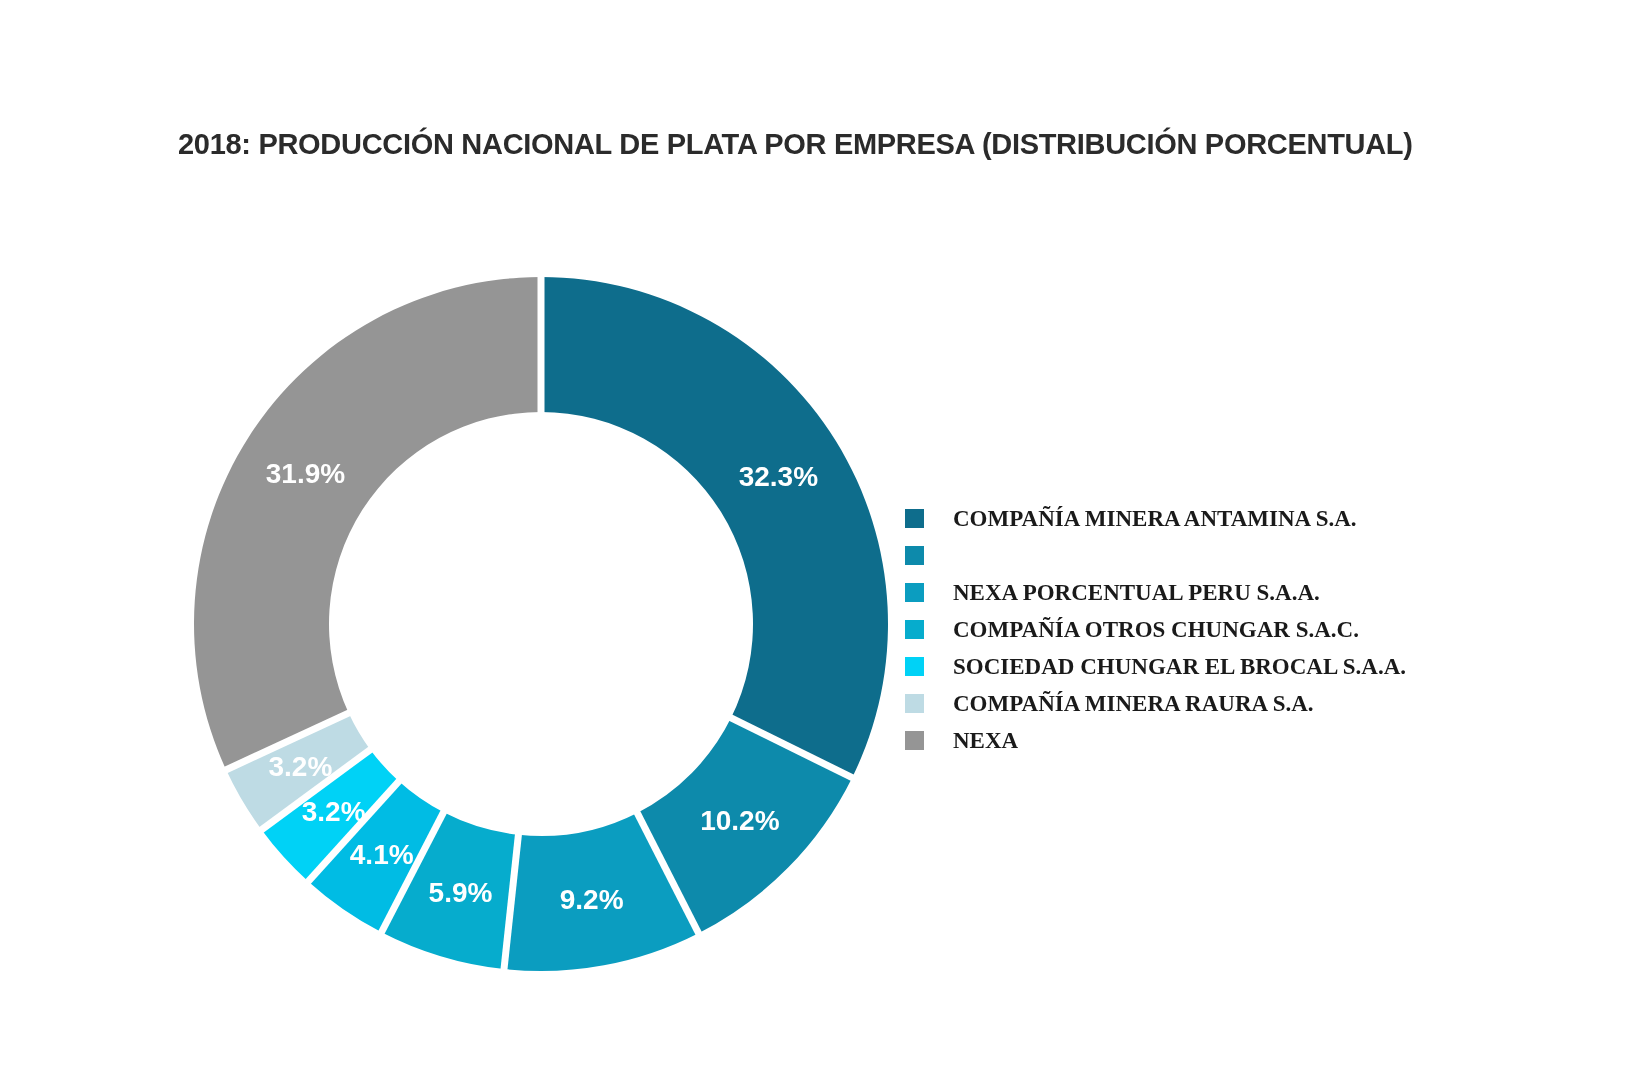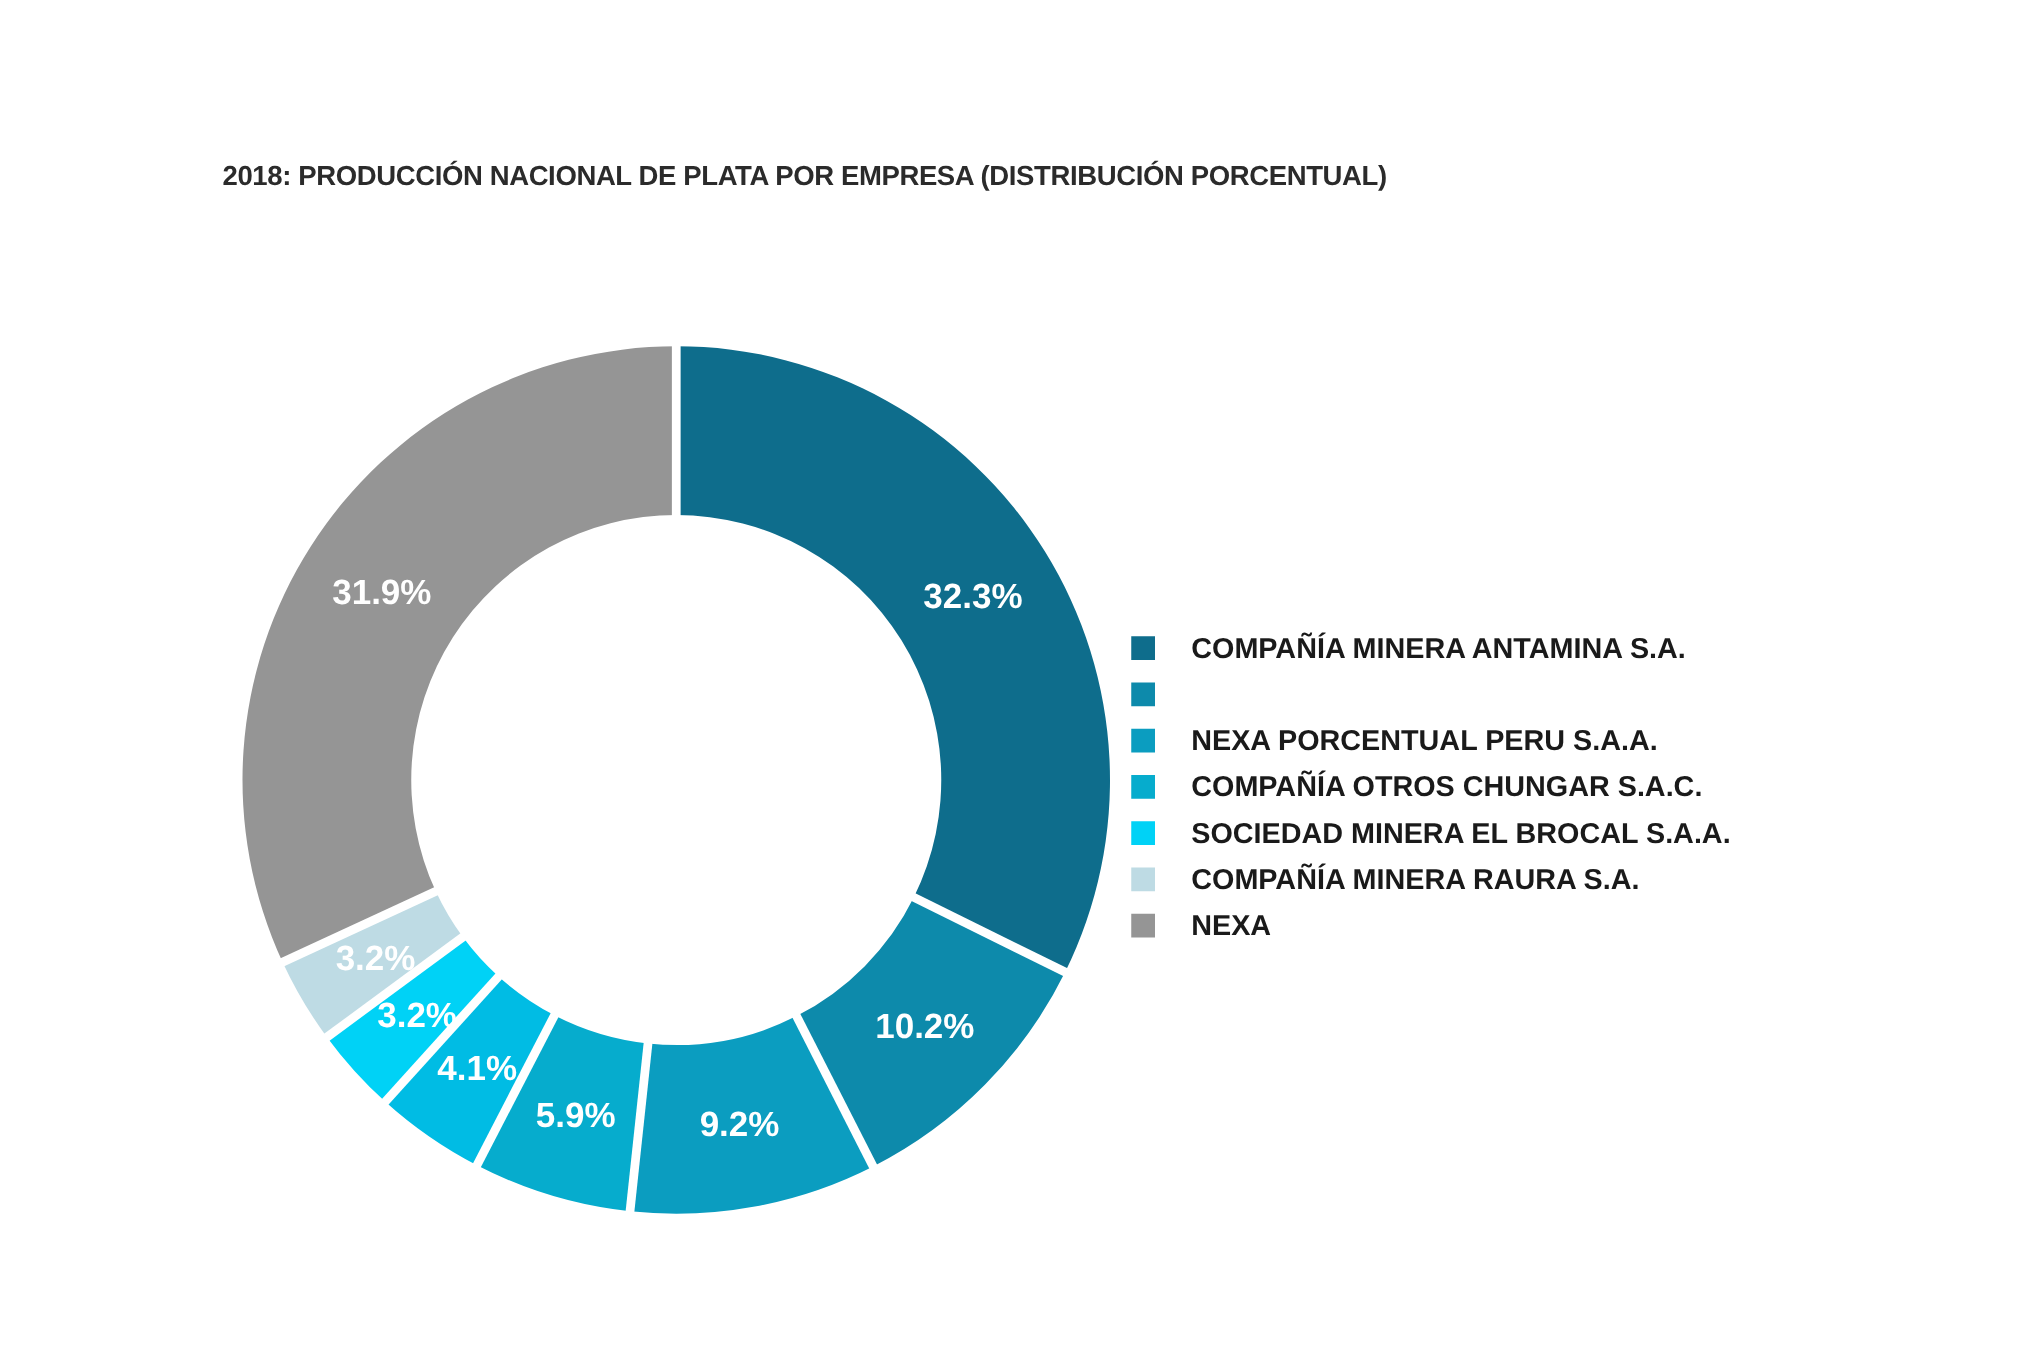--- a/index.html
+++ b/index.html
@@ -17,7 +17,7 @@
     top: 128px;
     margin: 0;
     width: 1280px;
-    font-size: 22px;
+    font-size: 29px;
     font-weight: bold;
     color: #2b2b2b;
     letter-spacing: -0.3px;

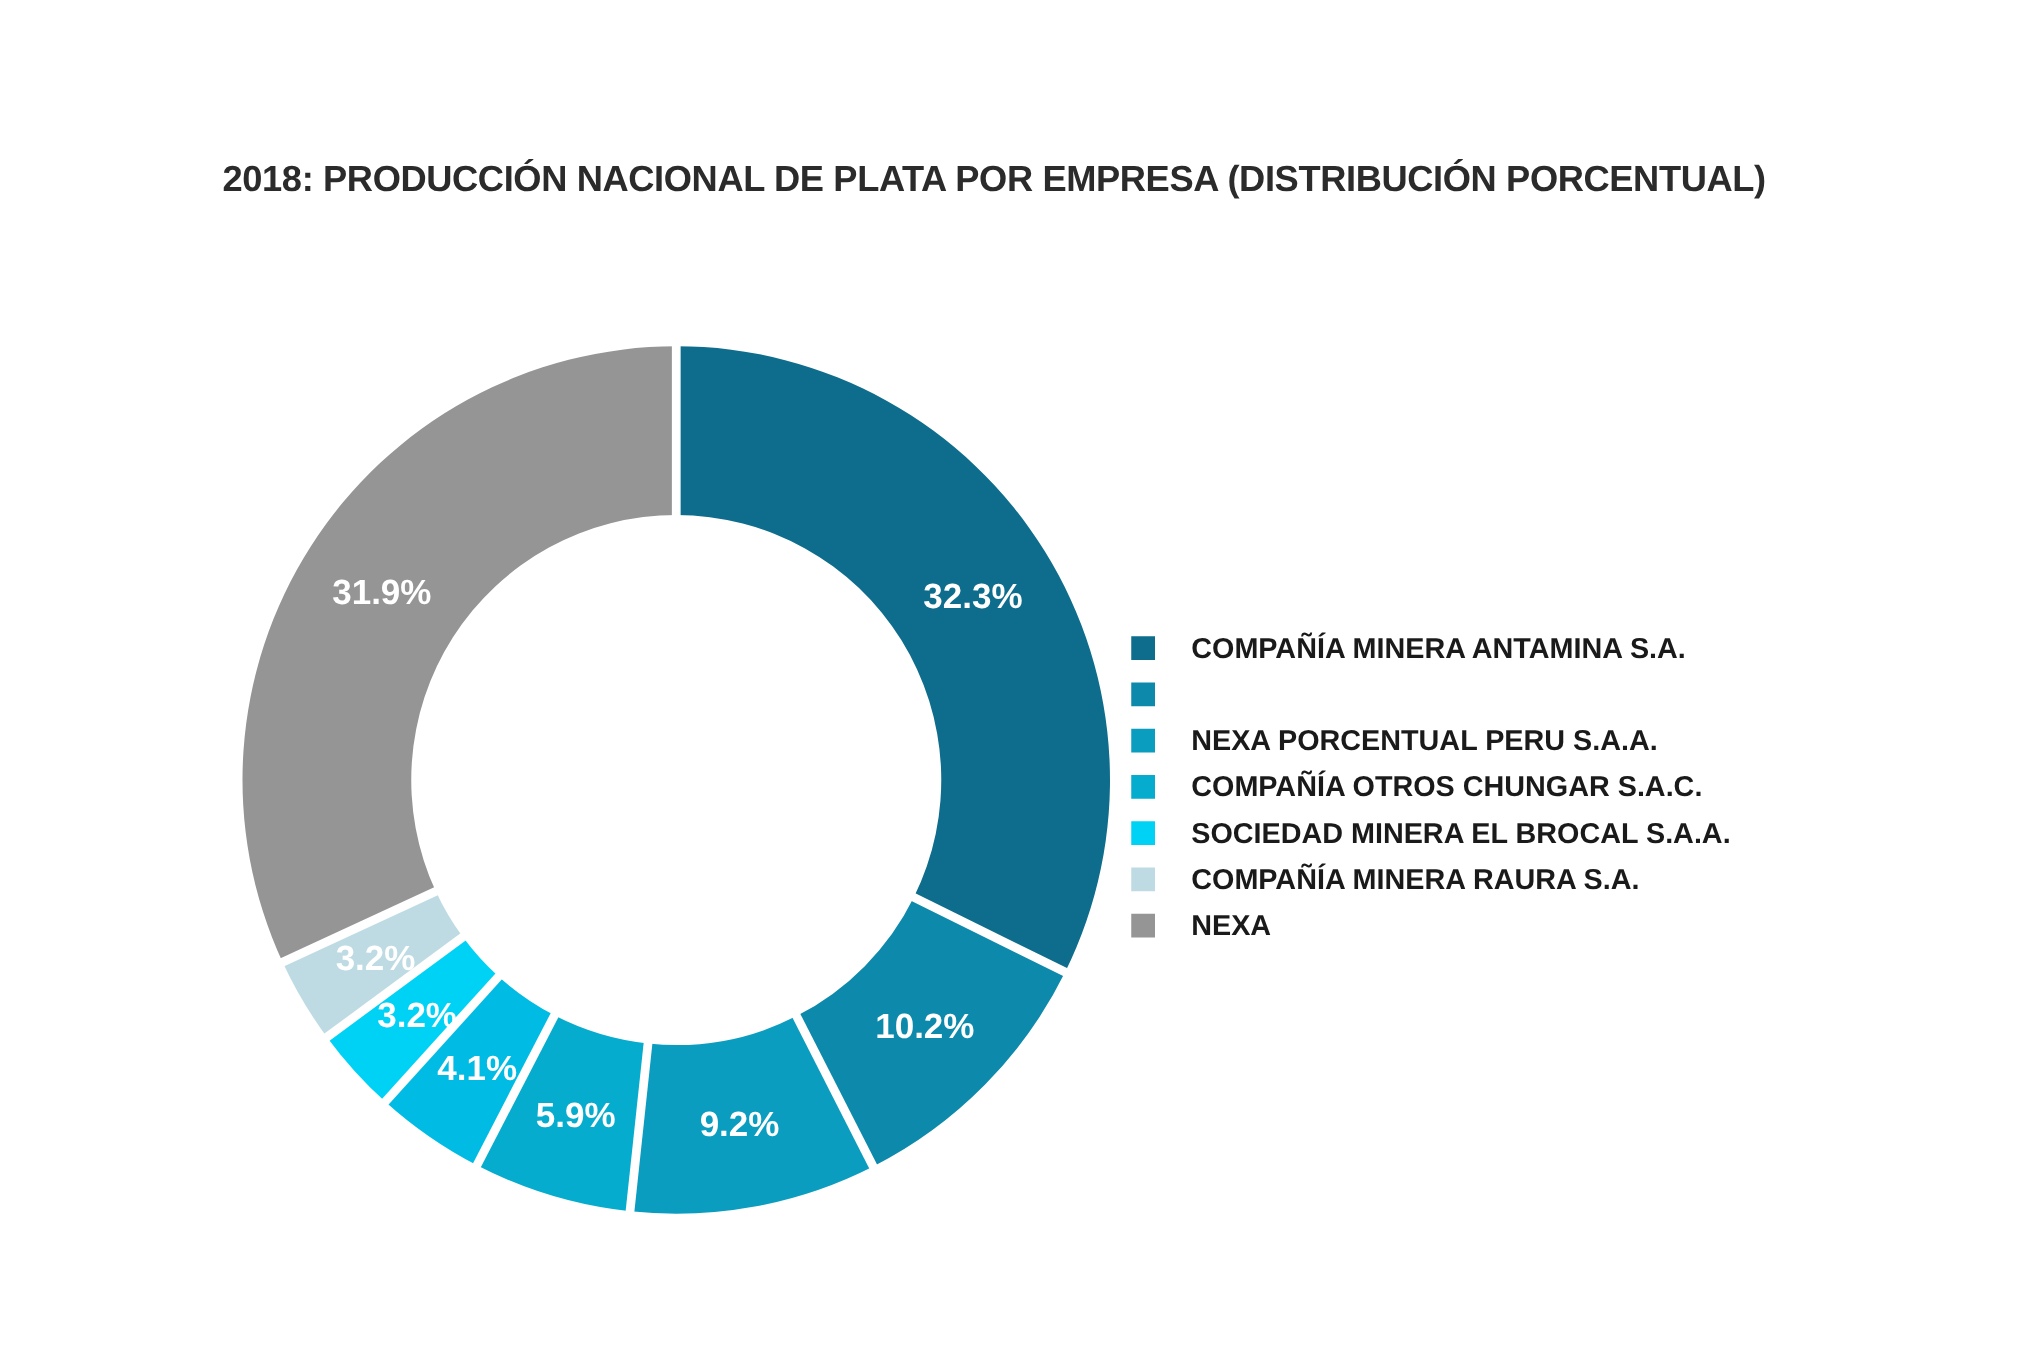--- a/index.html
+++ b/index.html
@@ -42,6 +42,7 @@
     list-style: none;
     margin: 0;
     padding: 0;
+    font-family: Liberation Serif, serif;
   }
   .legend-row {
     display: flex;

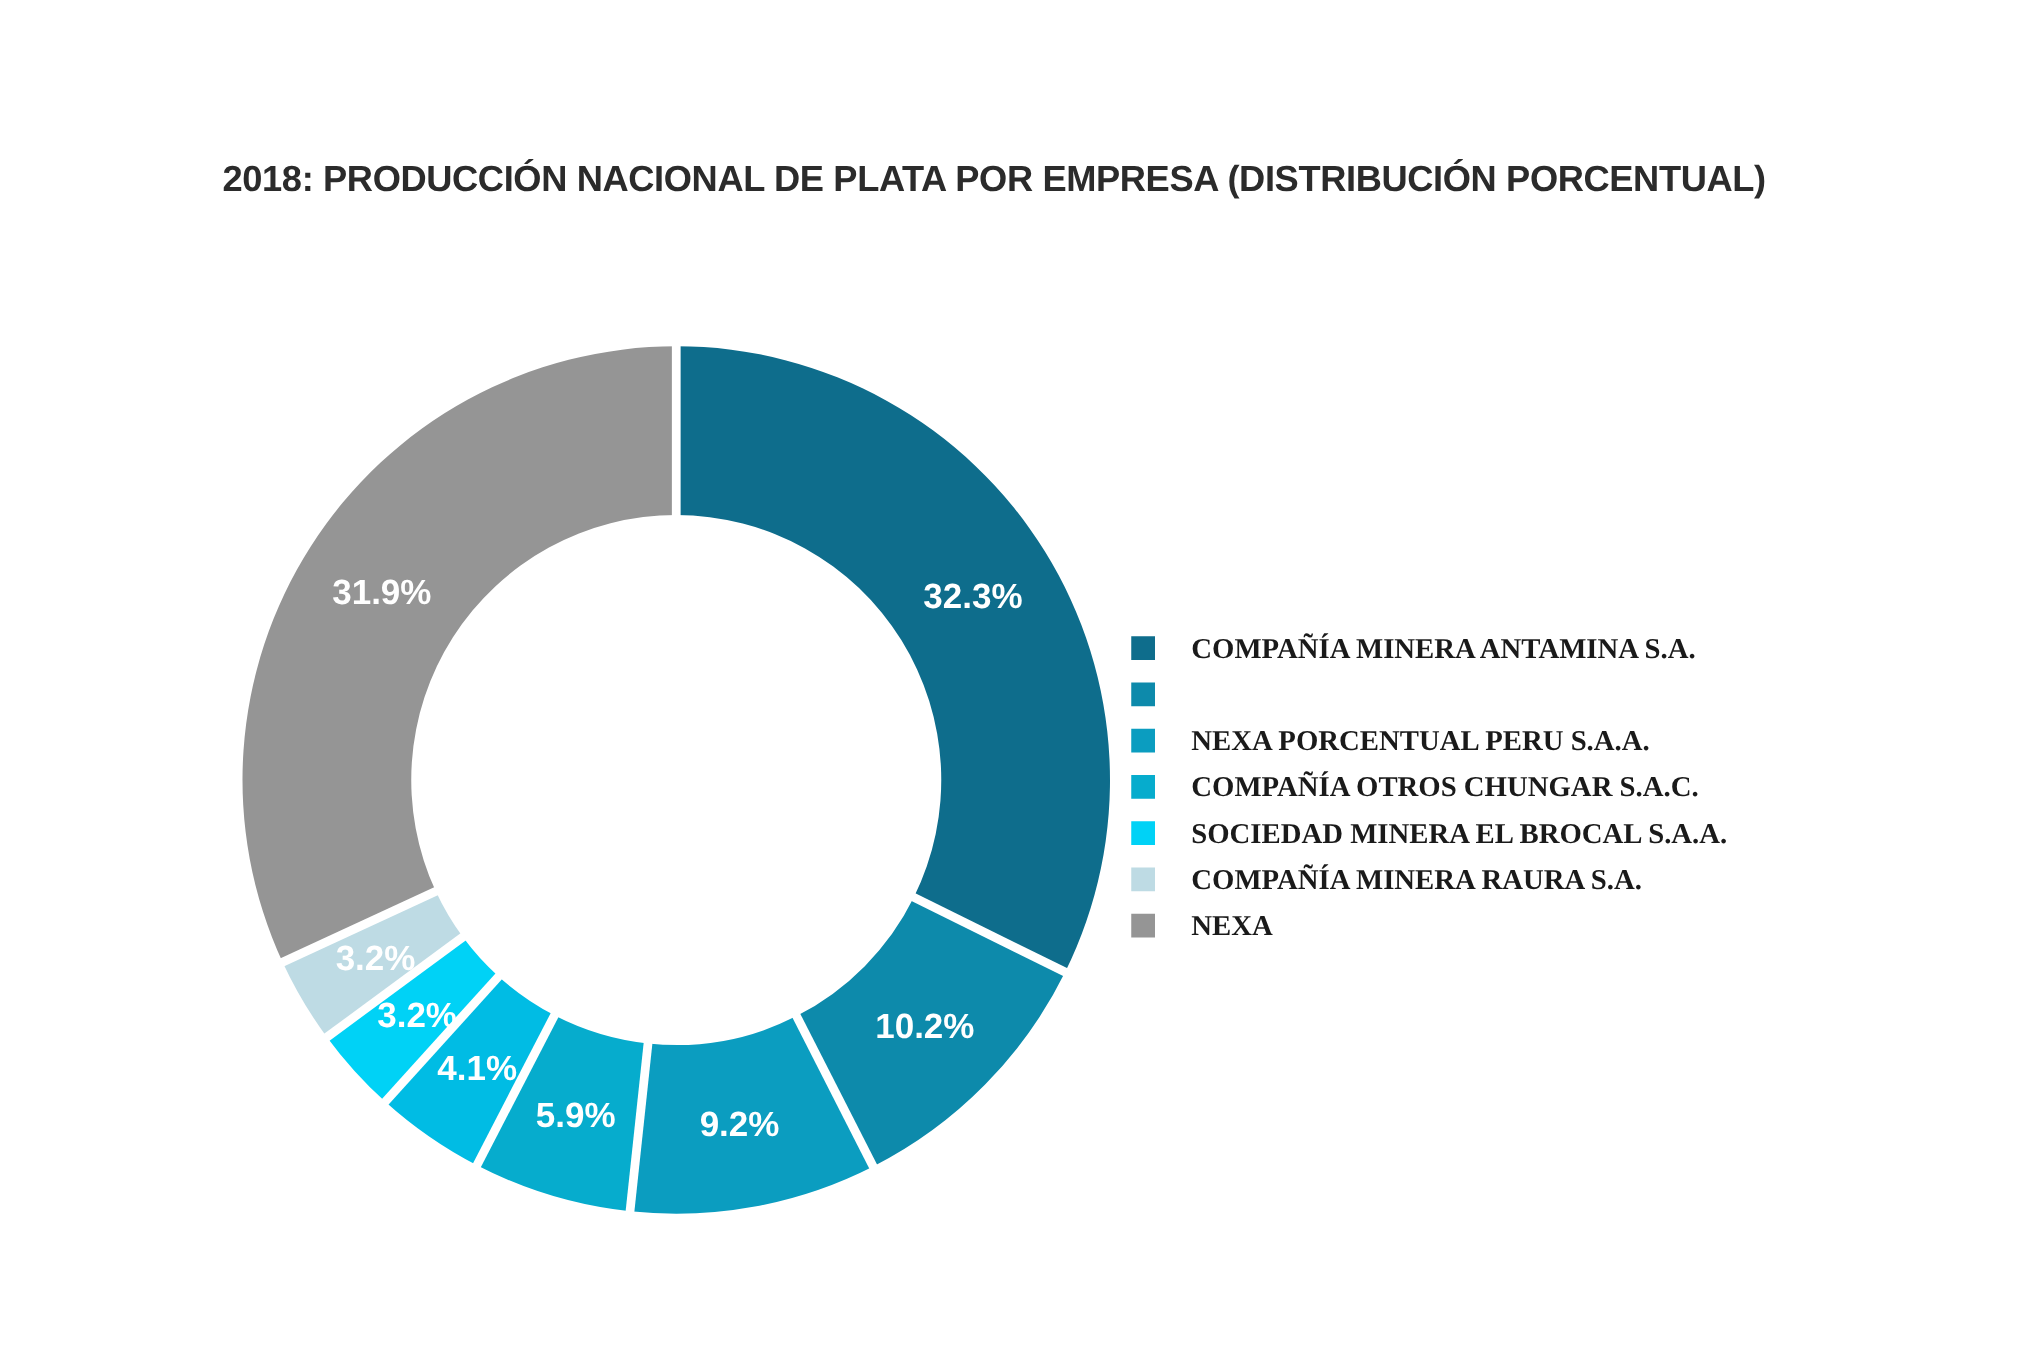--- a/index.html
+++ b/index.html
@@ -114,7 +114,7 @@
     </li>
     <li class="legend-row">
       <span class="legend-swatch" style="background: rgb(0, 210, 246);"></span>
-      <span class="legend-label">SOCIEDAD MINERA EL BROCAL S.A.A.</span>
+      <span class="legend-label">SOCIEDAD CHUNGAR EL BROCAL S.A.A.</span>
     </li>
     <li class="legend-row">
       <span class="legend-swatch" style="background: rgb(190, 219, 228);"></span>

